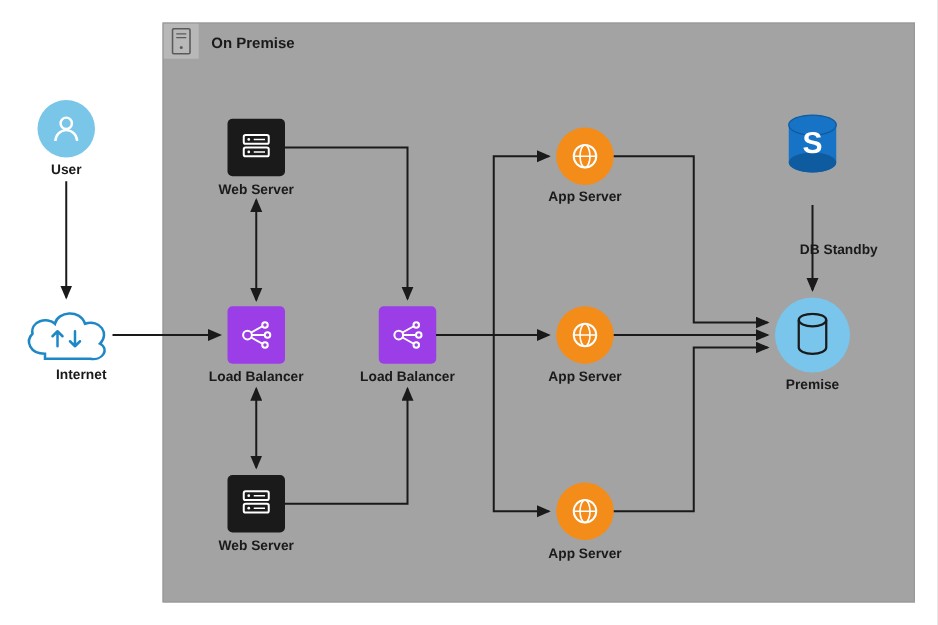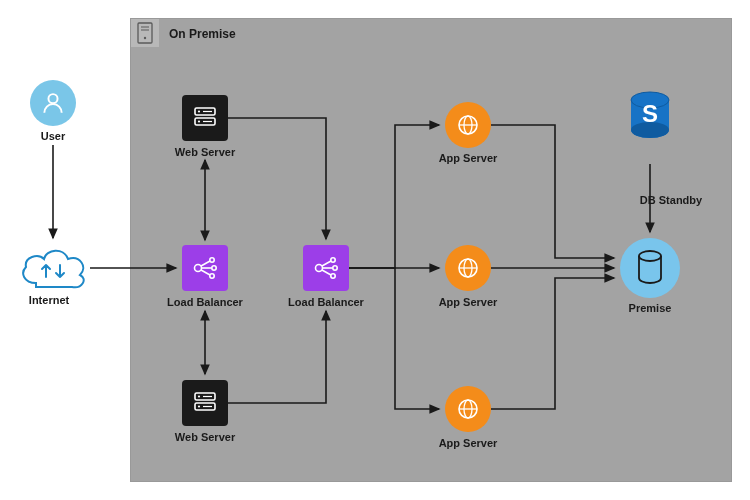--- a/index.html
+++ b/index.html
@@ -75,7 +75,7 @@
       <path d="M44 22 L44 34 M44 34 L40 30 M44 34 L48 30" fill="none" stroke="#1e88c7" stroke-width="2" stroke-linecap="round"></path>
     </svg>
   </div>
-  <div class="label" style="left:4px; top:294px;">Internet</div>
+  <div class="label" style="left:20px; top:294px;">Internet</div>
 
   <div class="node-box lb" style="left:182px; top:245px;">
     <svg width="30" height="30" viewBox="0 0 30 30">

